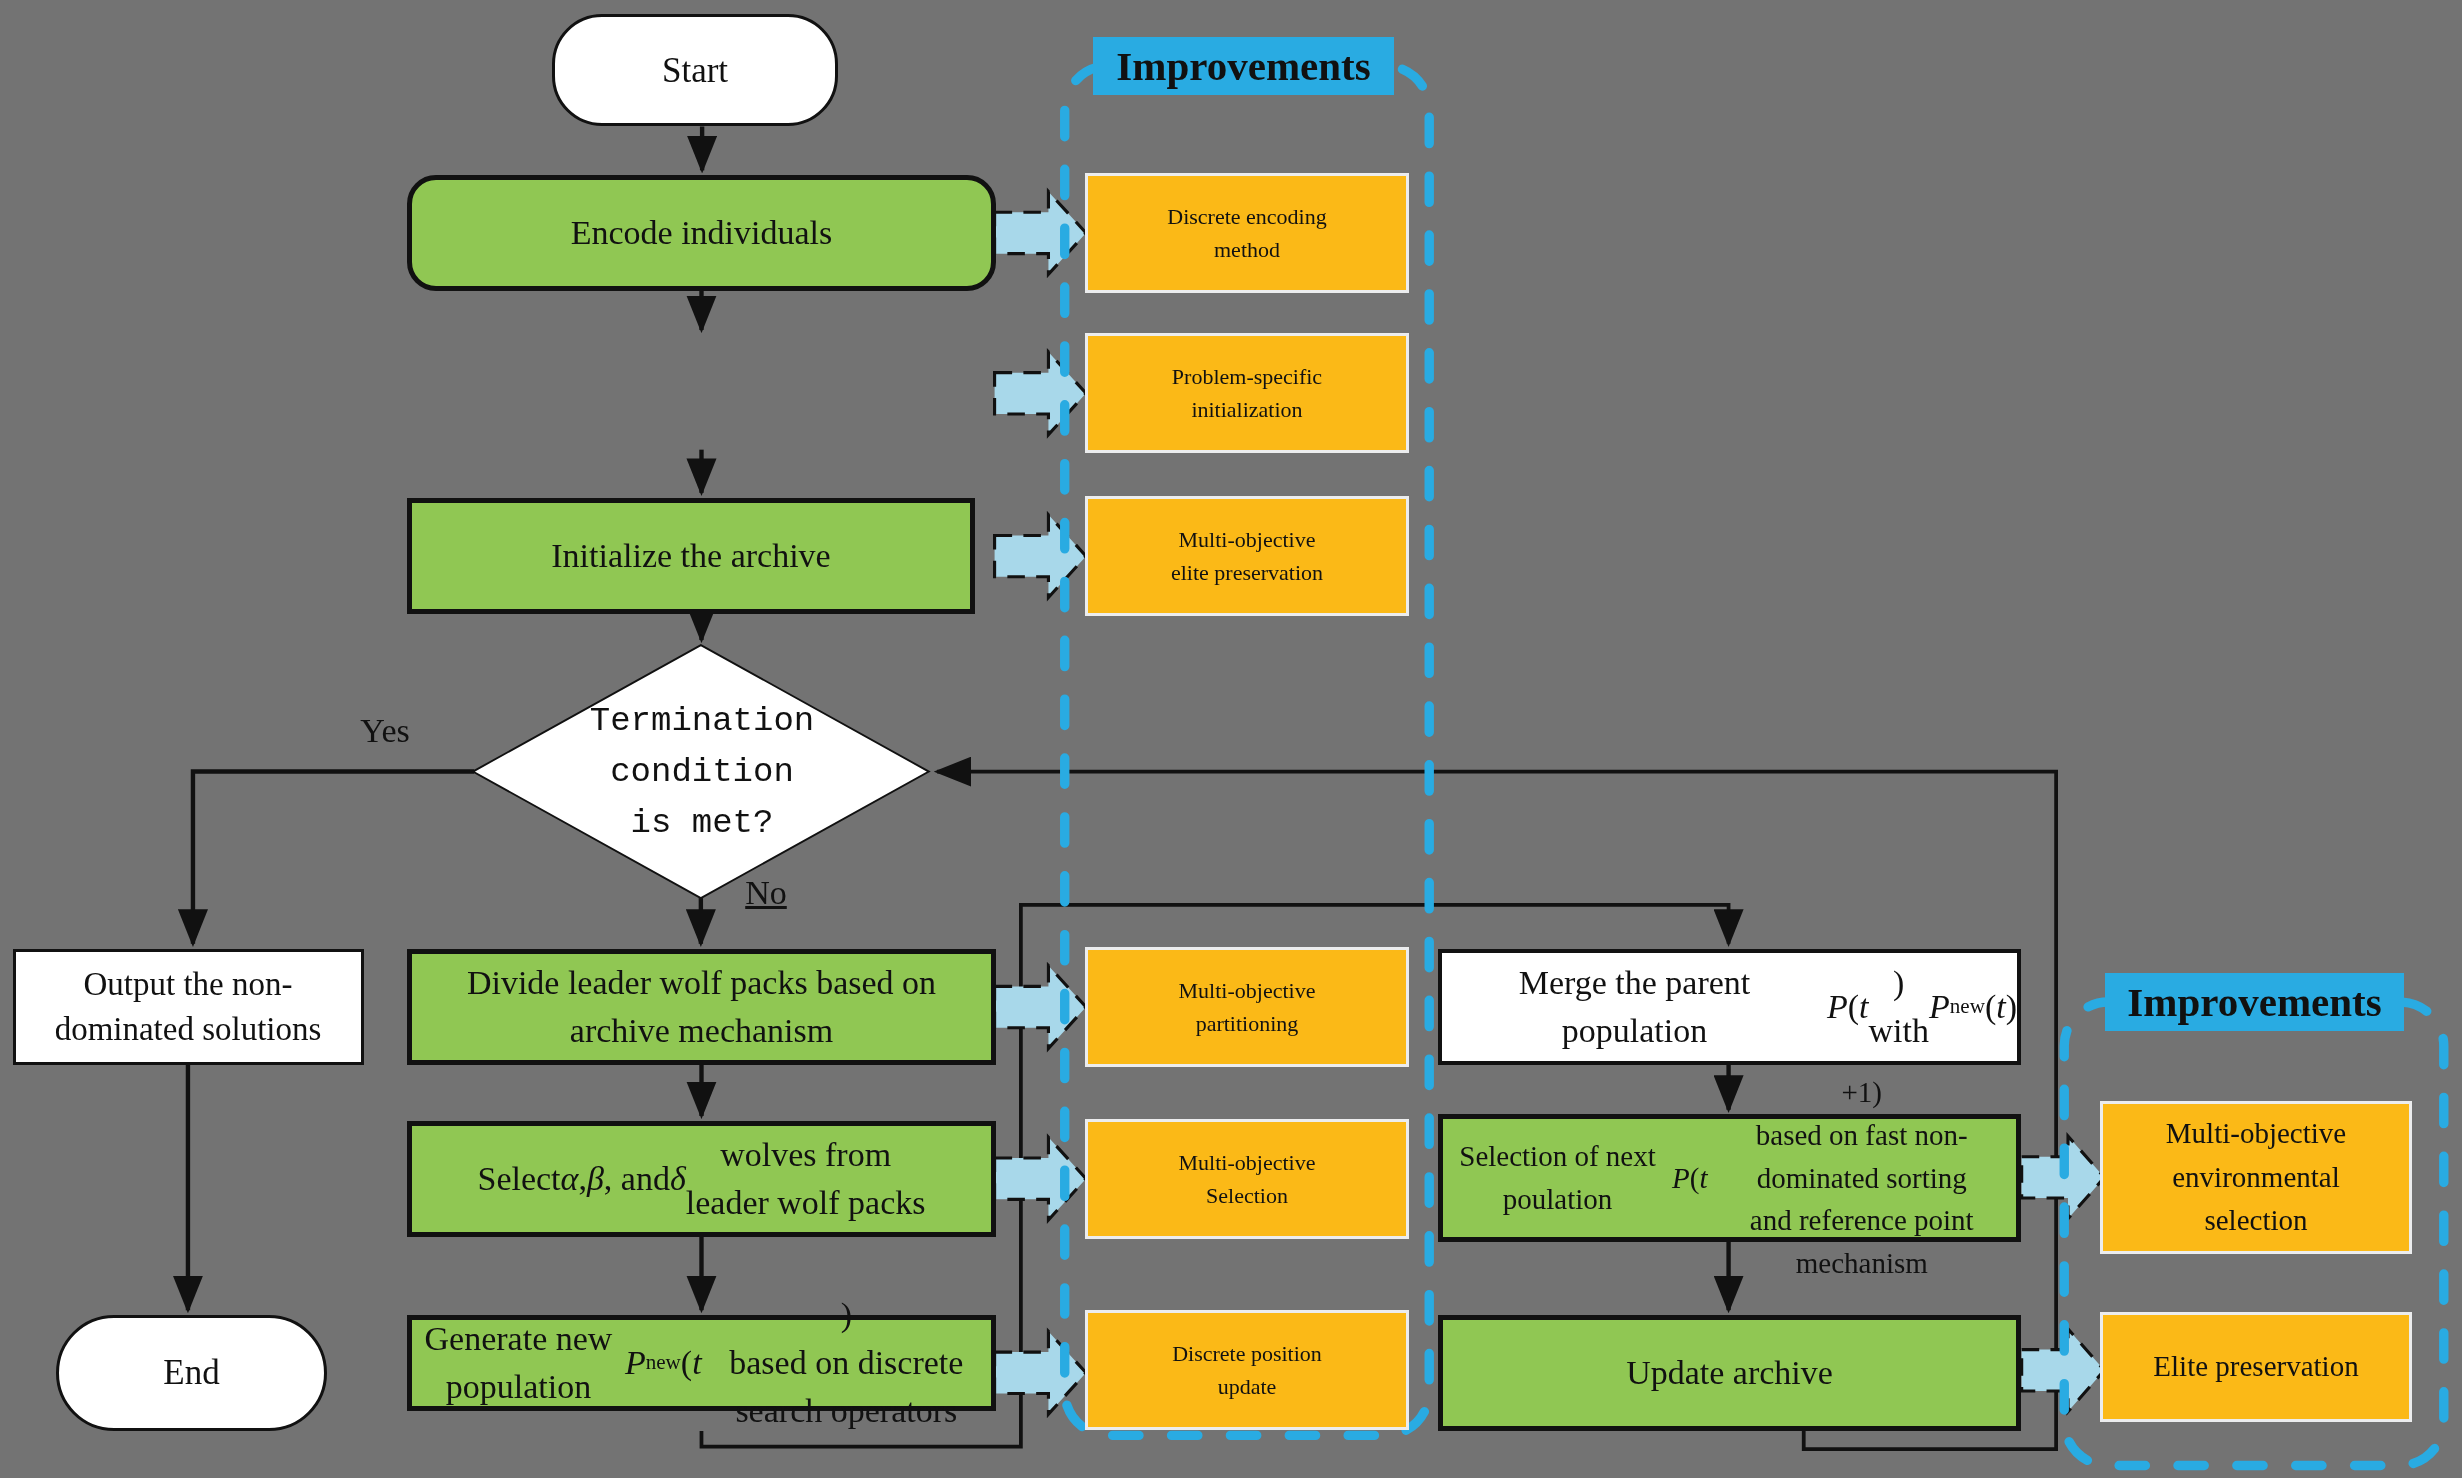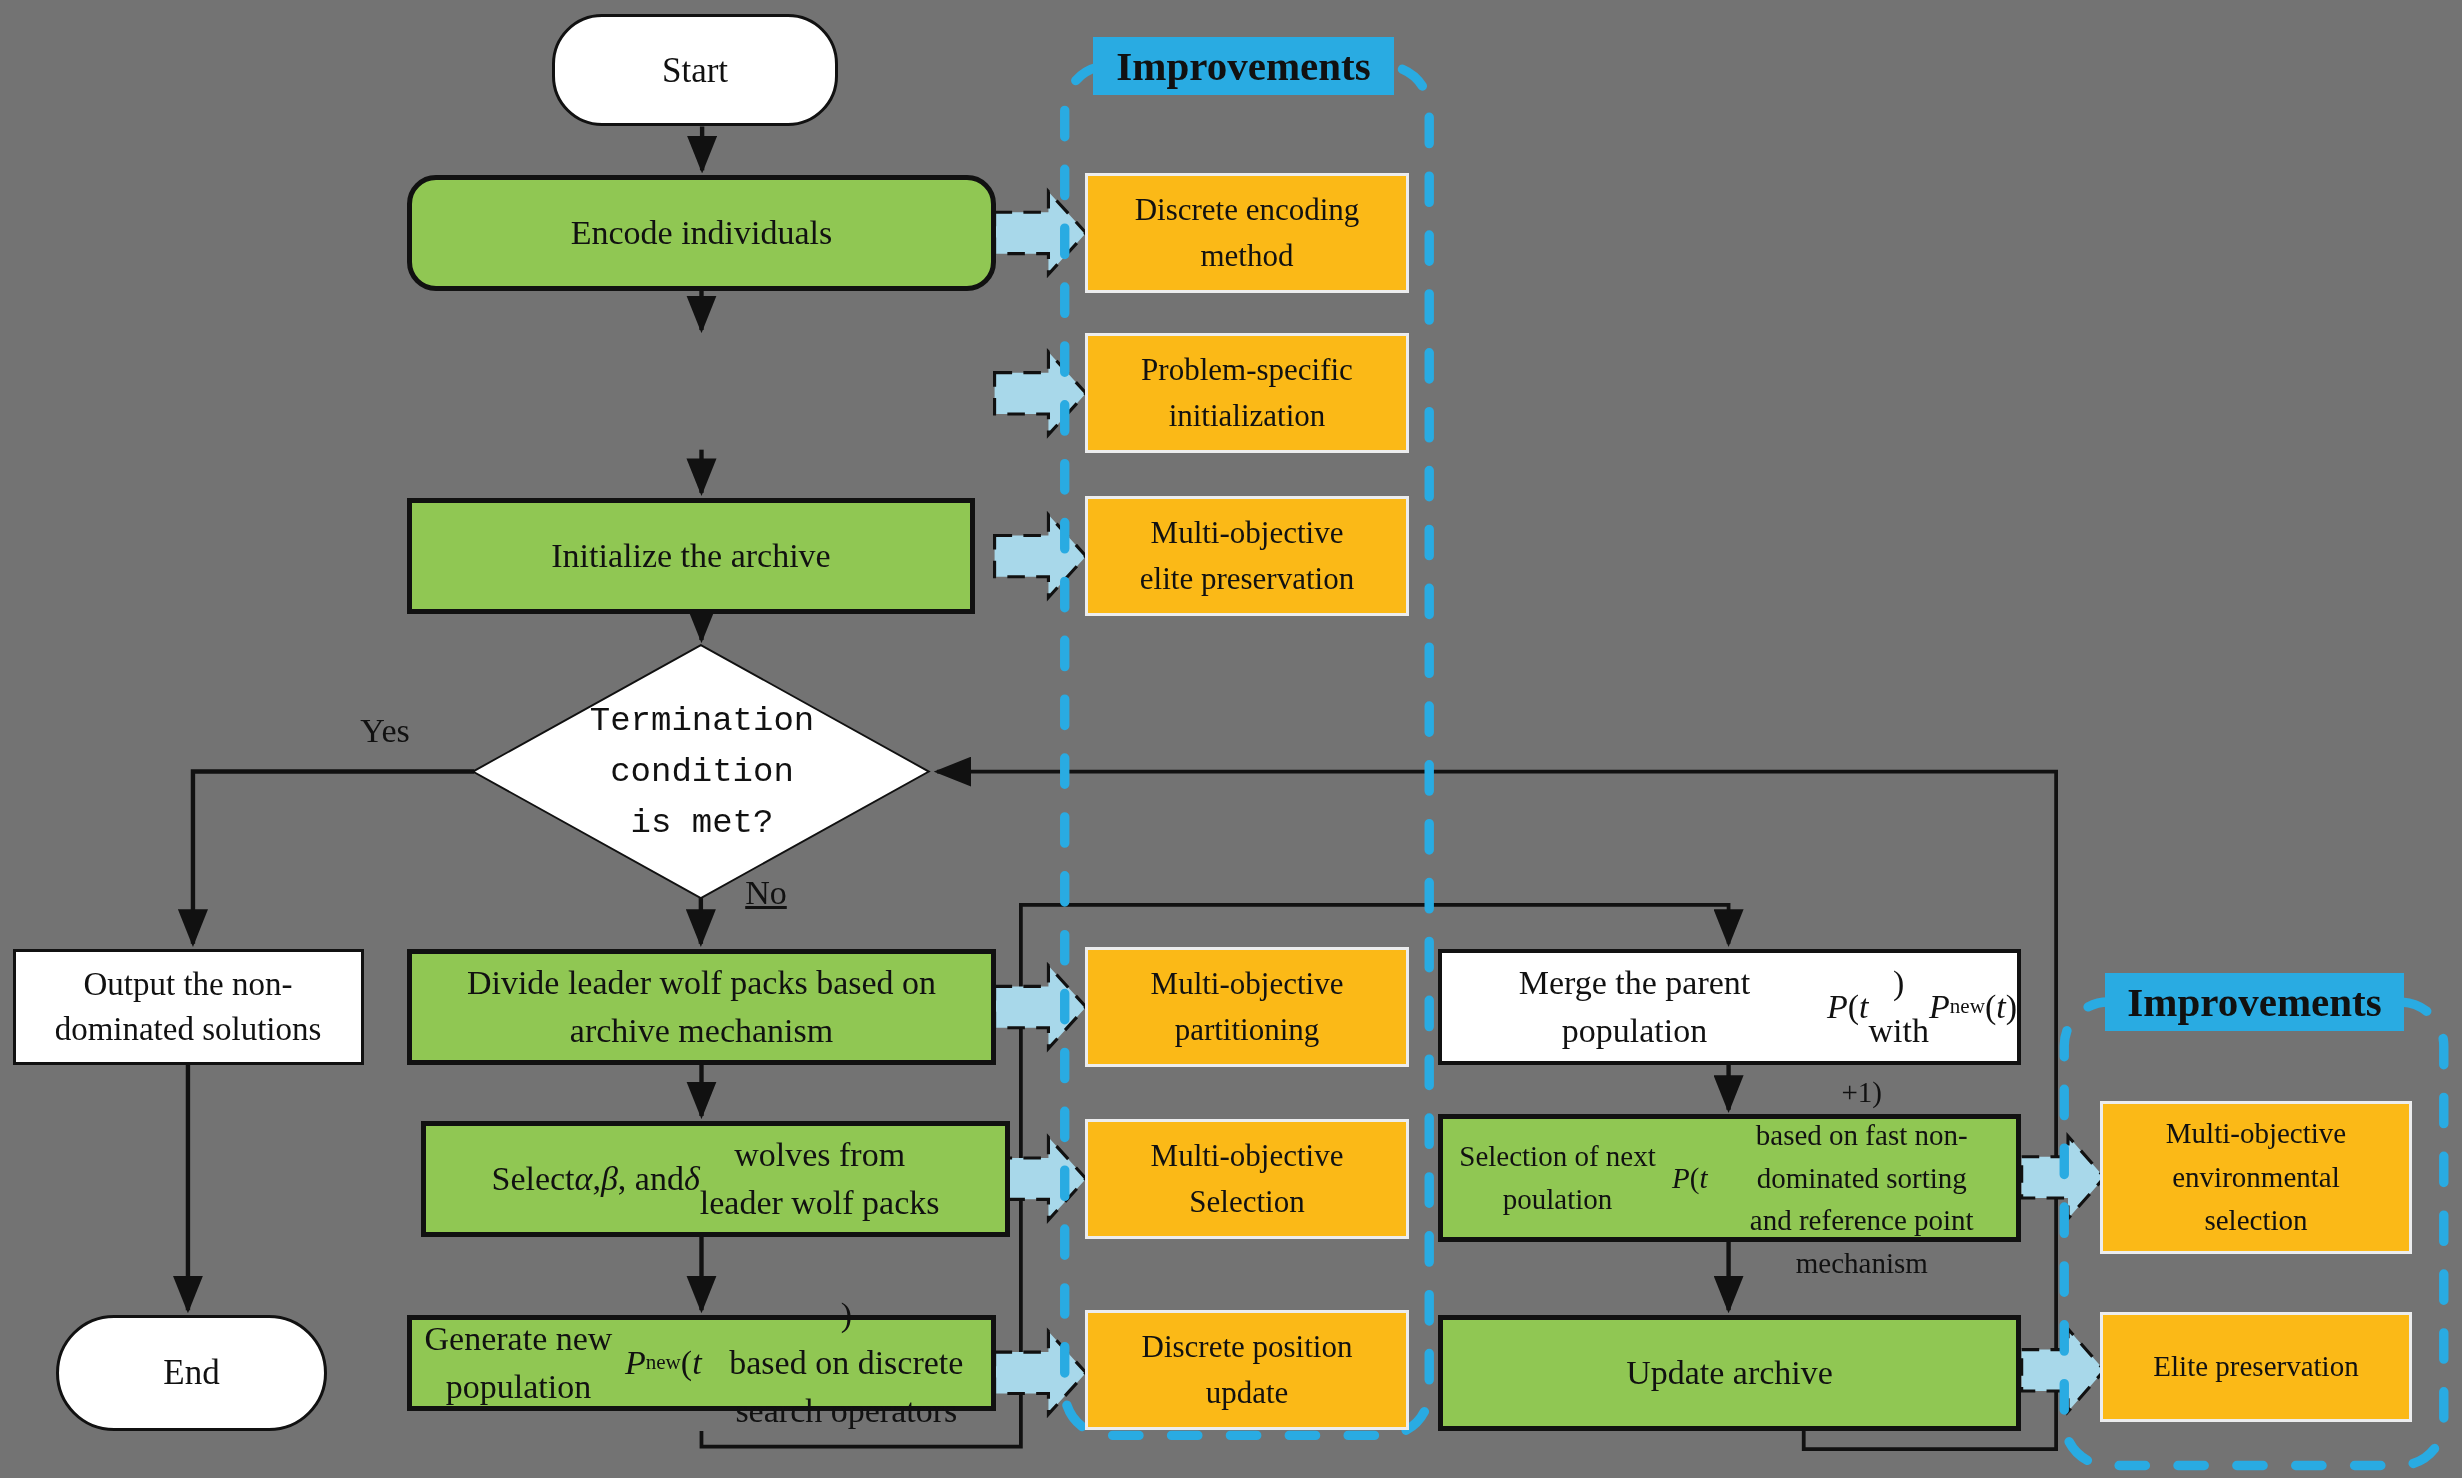--- a/index.html
+++ b/index.html
@@ -25,7 +25,7 @@
   .green{background:var(--green);border:5px solid var(--line);font-size:34px;}
   .whitebox{background:#ffffff;border:4.4px solid var(--line);font-size:34px;}
   .whitebox.thin{border-width:3.1px;font-size:33px;}
-  .orange{background:var(--orange);border:3.8px solid var(--fringe);font-size:31px;line-height:1.5;}
+  .orange{background:var(--orange);border:3.8px solid var(--fringe);font-size:22px;line-height:1.5;}
   .orange.small{font-size:29px;}
   .terminator{background:#ffffff;border:3.1px solid var(--line);border-radius:50px;font-size:35px;}
   .impr-header{

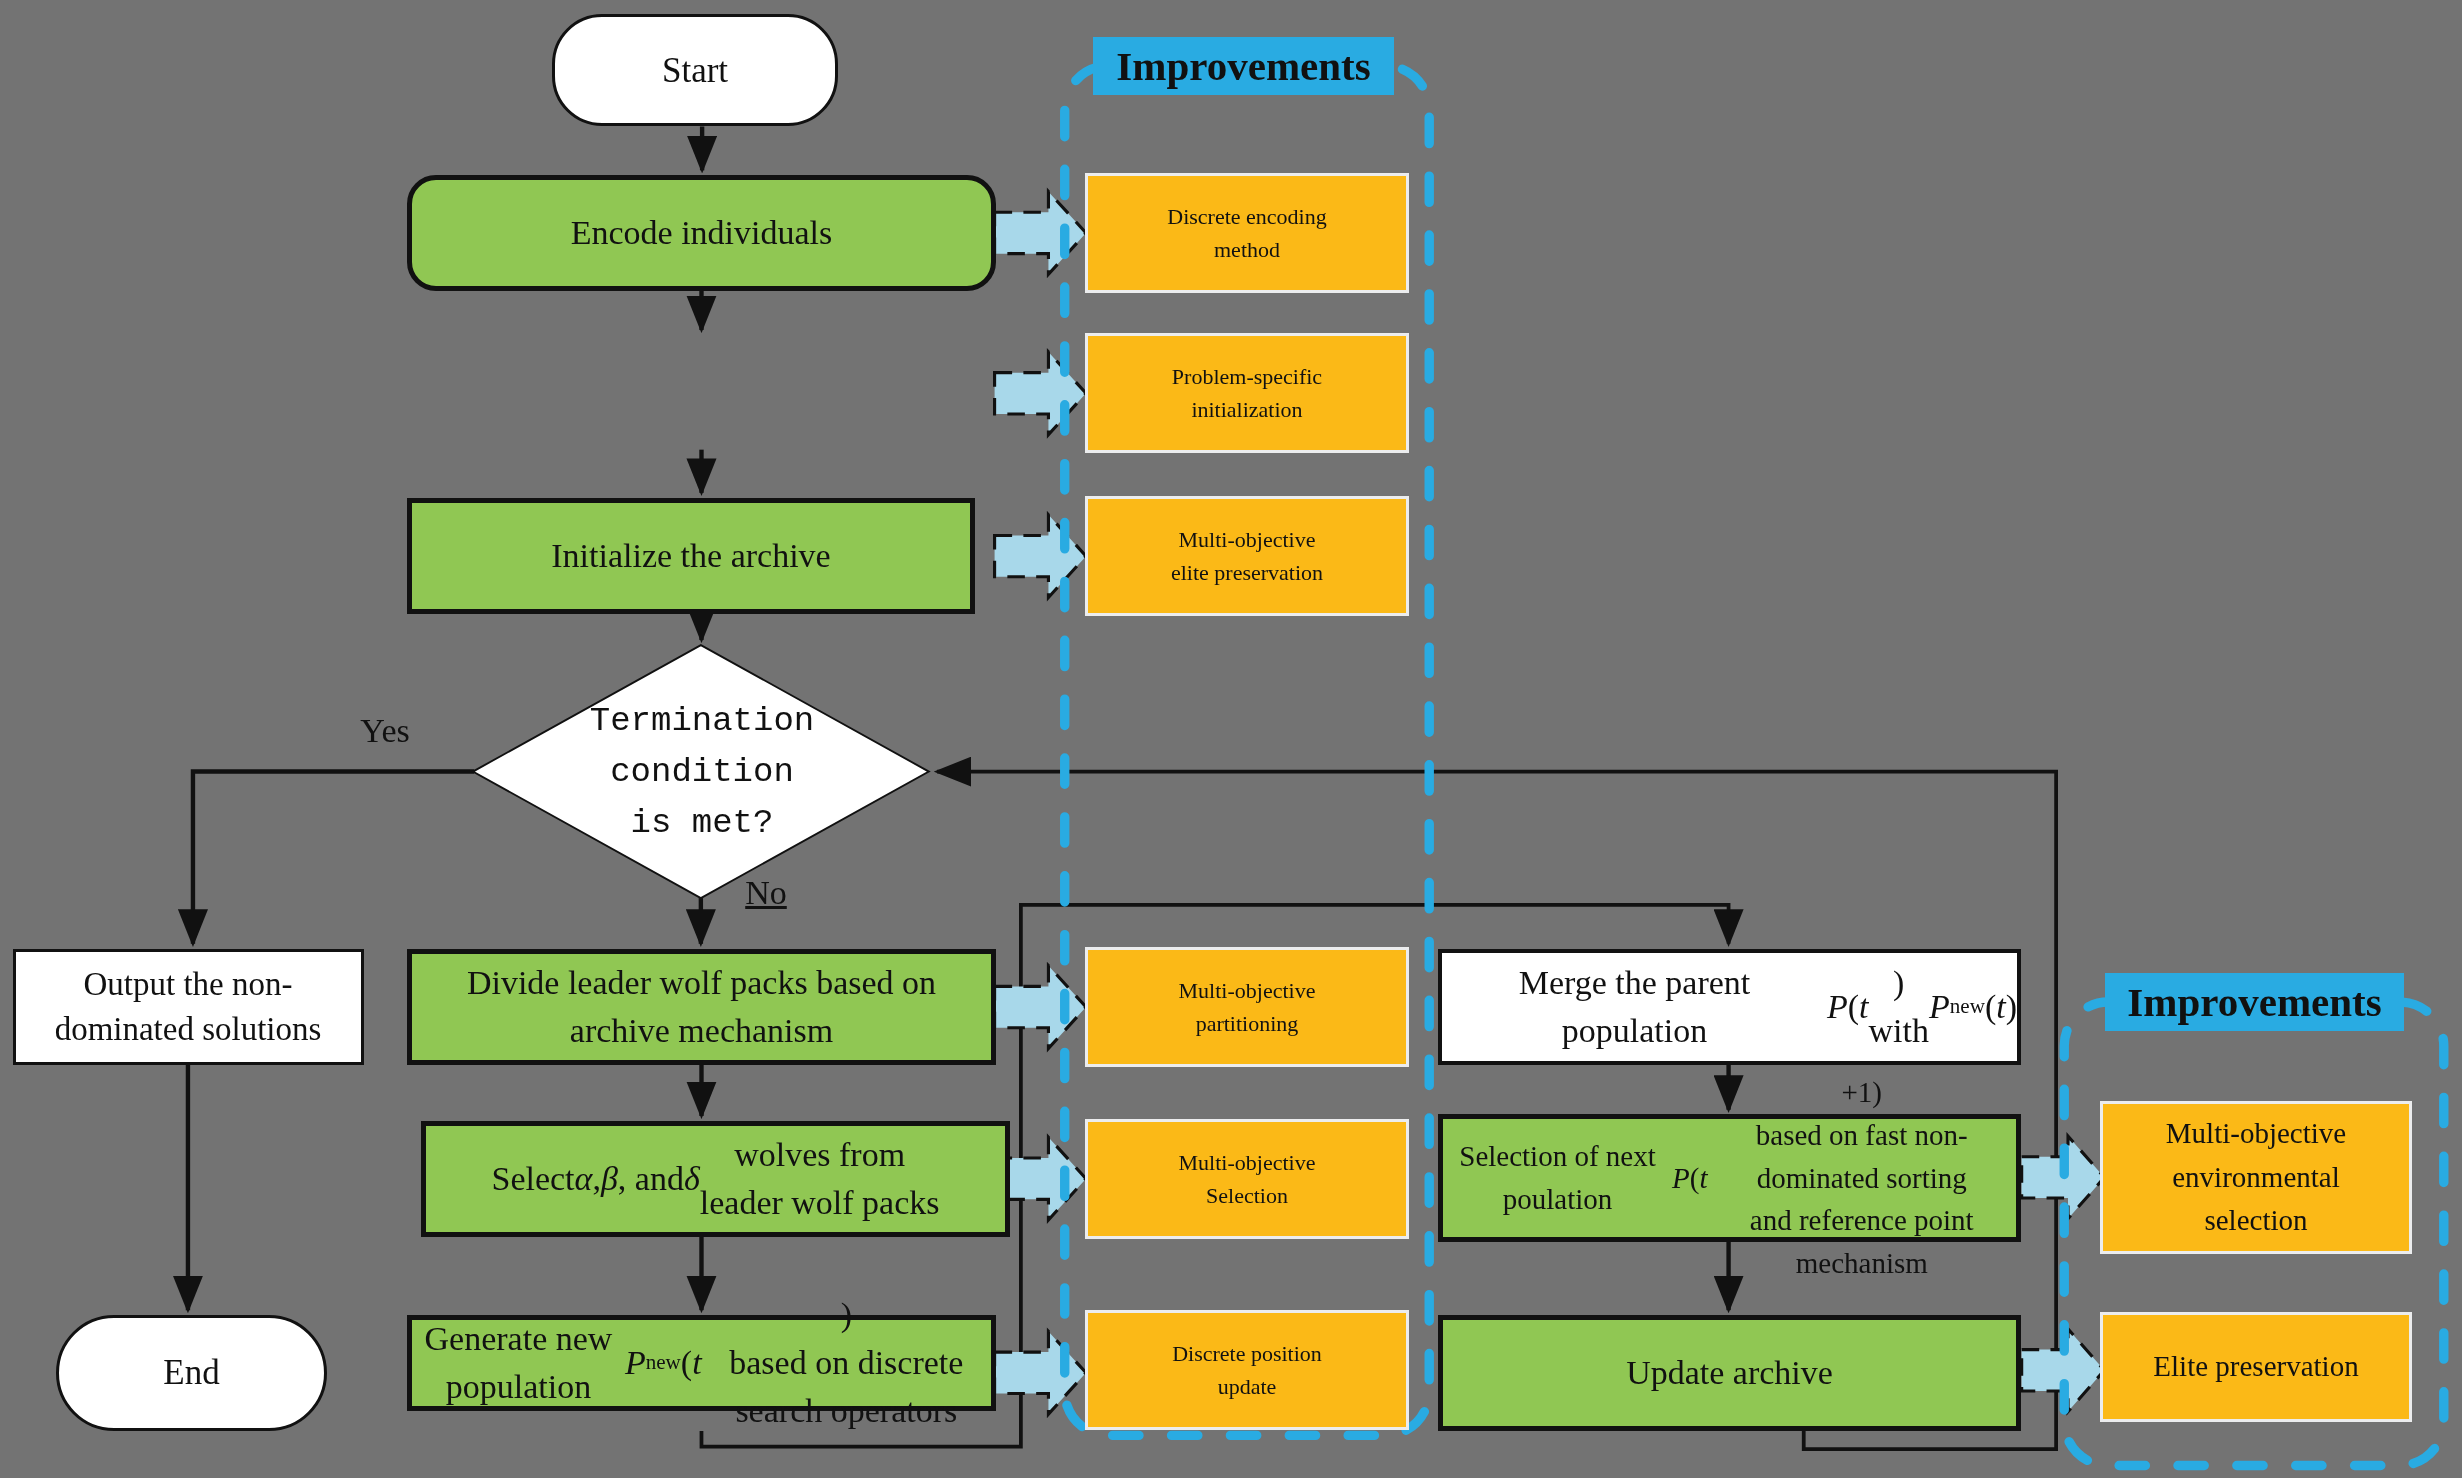--- a/index.html
+++ b/index.html
@@ -103,7 +103,7 @@
 
   <div class="node green" style="left:407px;top:949px;width:589px;height:116px;">Divide leader wolf packs based on<br>archive mechanism</div>
 
-  <div class="node green" style="left:421px;top:1121px;width:589px;height:116px;">Select <i>α</i>, <i>β</i>, and <i>δ</i> wolves from<br>leader wolf packs</div>
+  <div class="node green" style="left:407px;top:1121px;width:589px;height:116px;">Select <i>α</i>, <i>β</i>, and <i>δ</i> wolves from<br>leader wolf packs</div>
 
   <div class="node green" style="left:407px;top:1315px;width:589px;height:96px;">Generate new population <i>P</i><sub>new</sub>(<i>t</i>)<br>based on discrete search operators</div>
 

